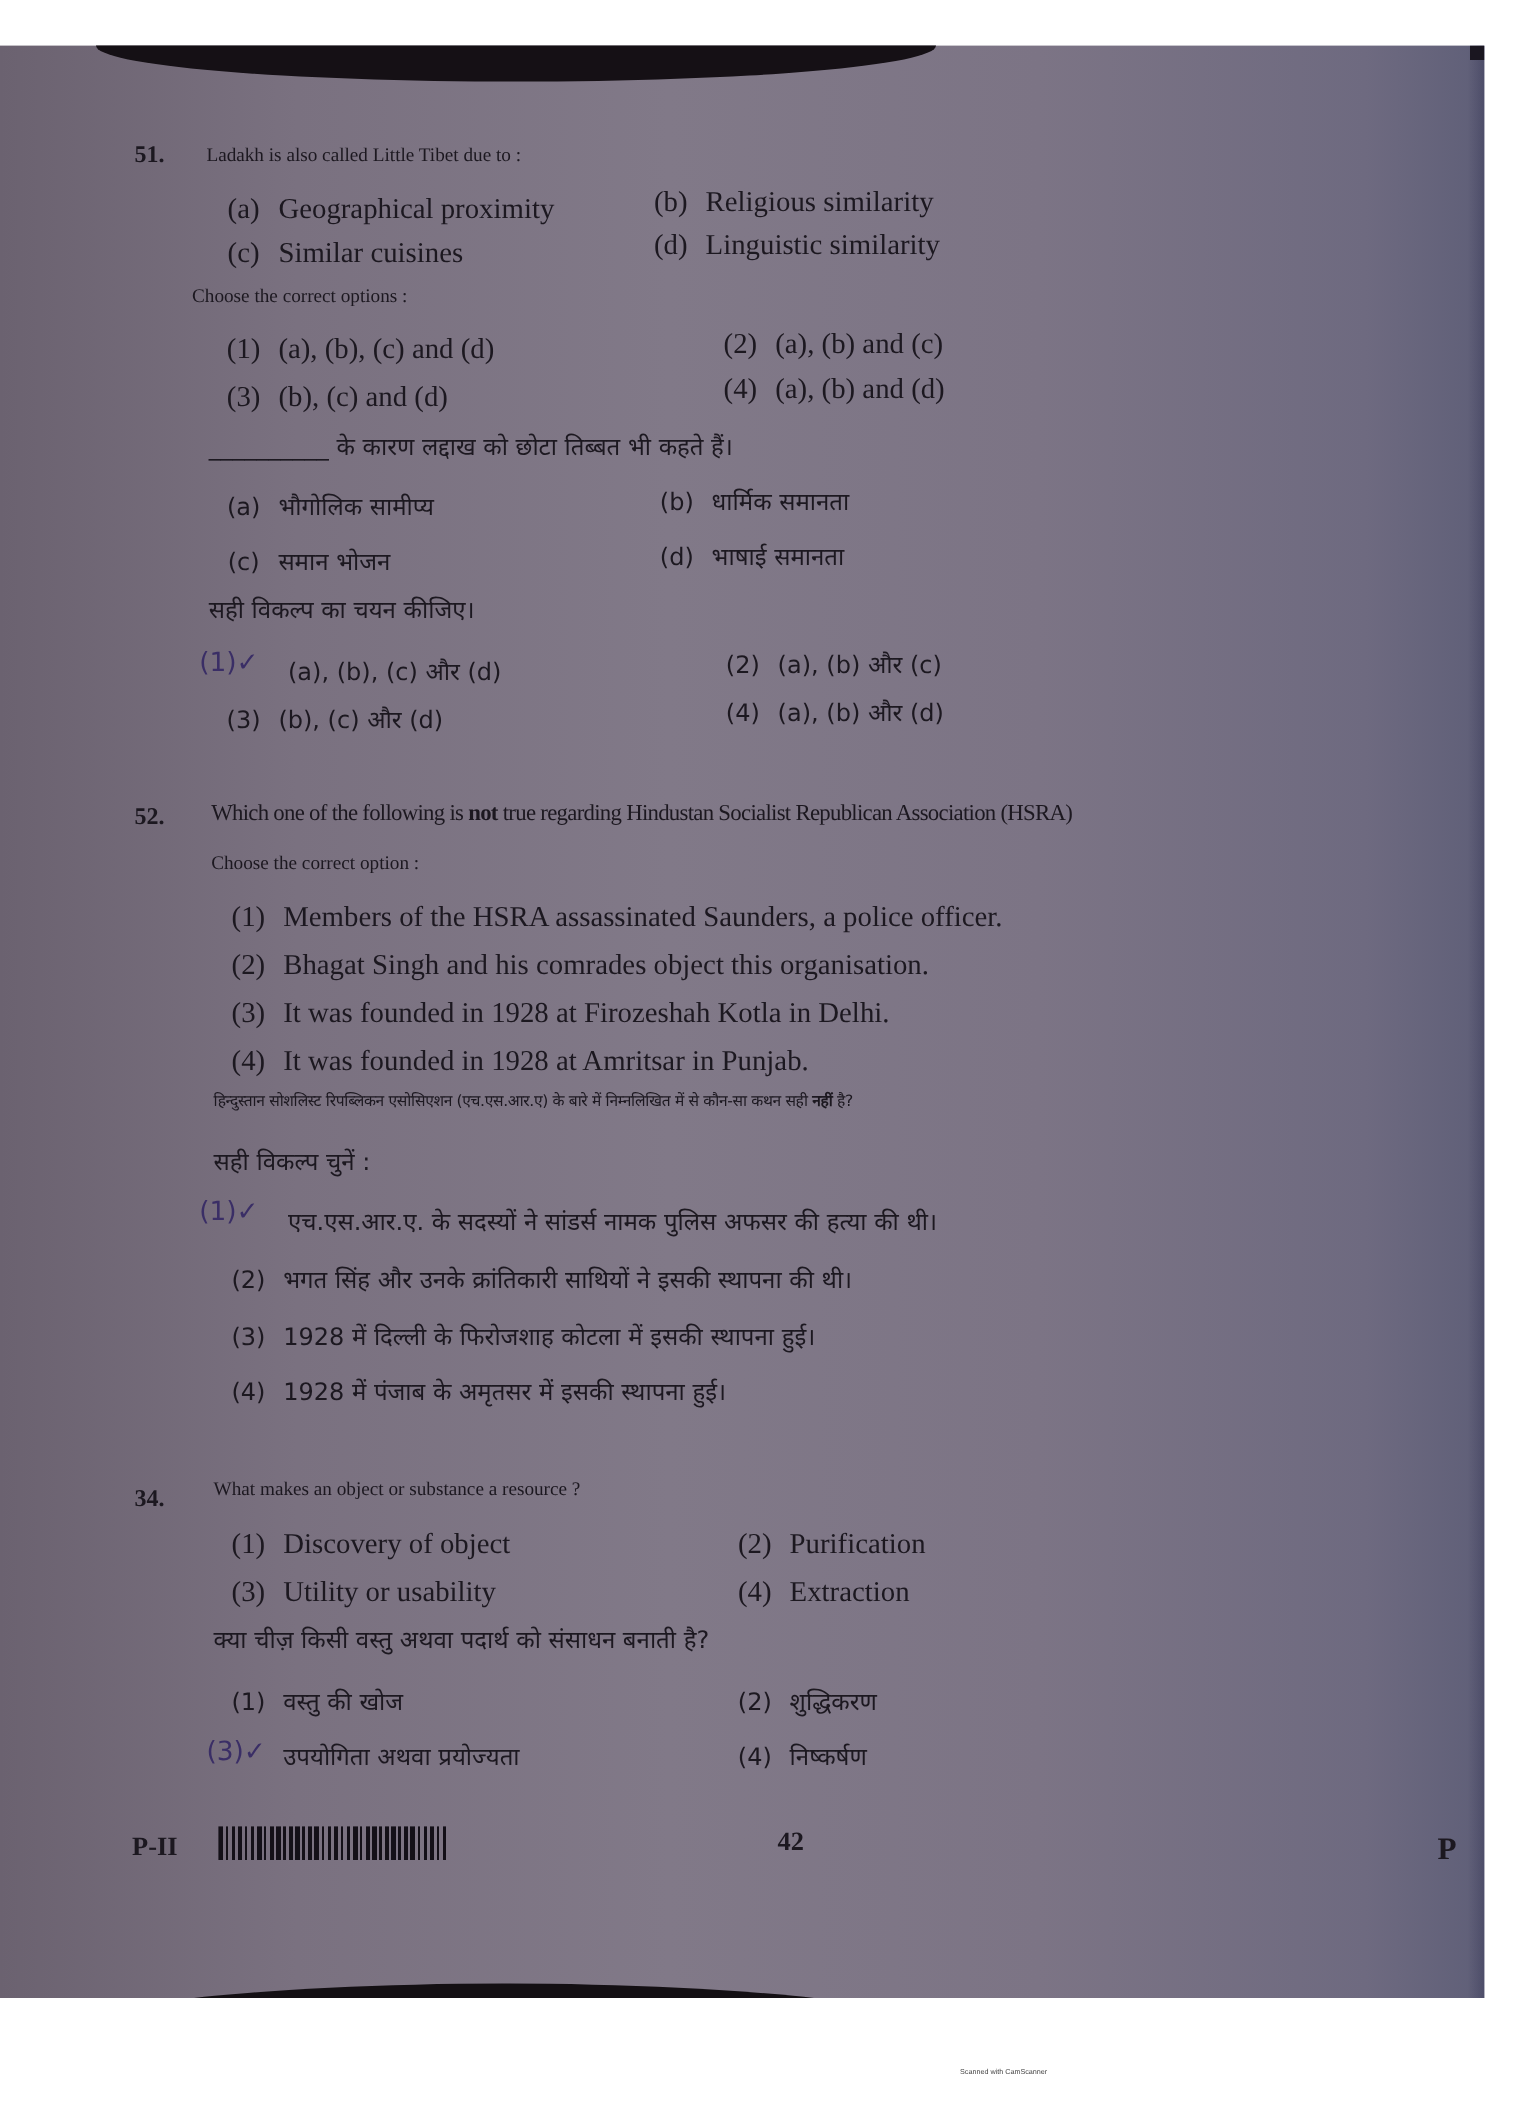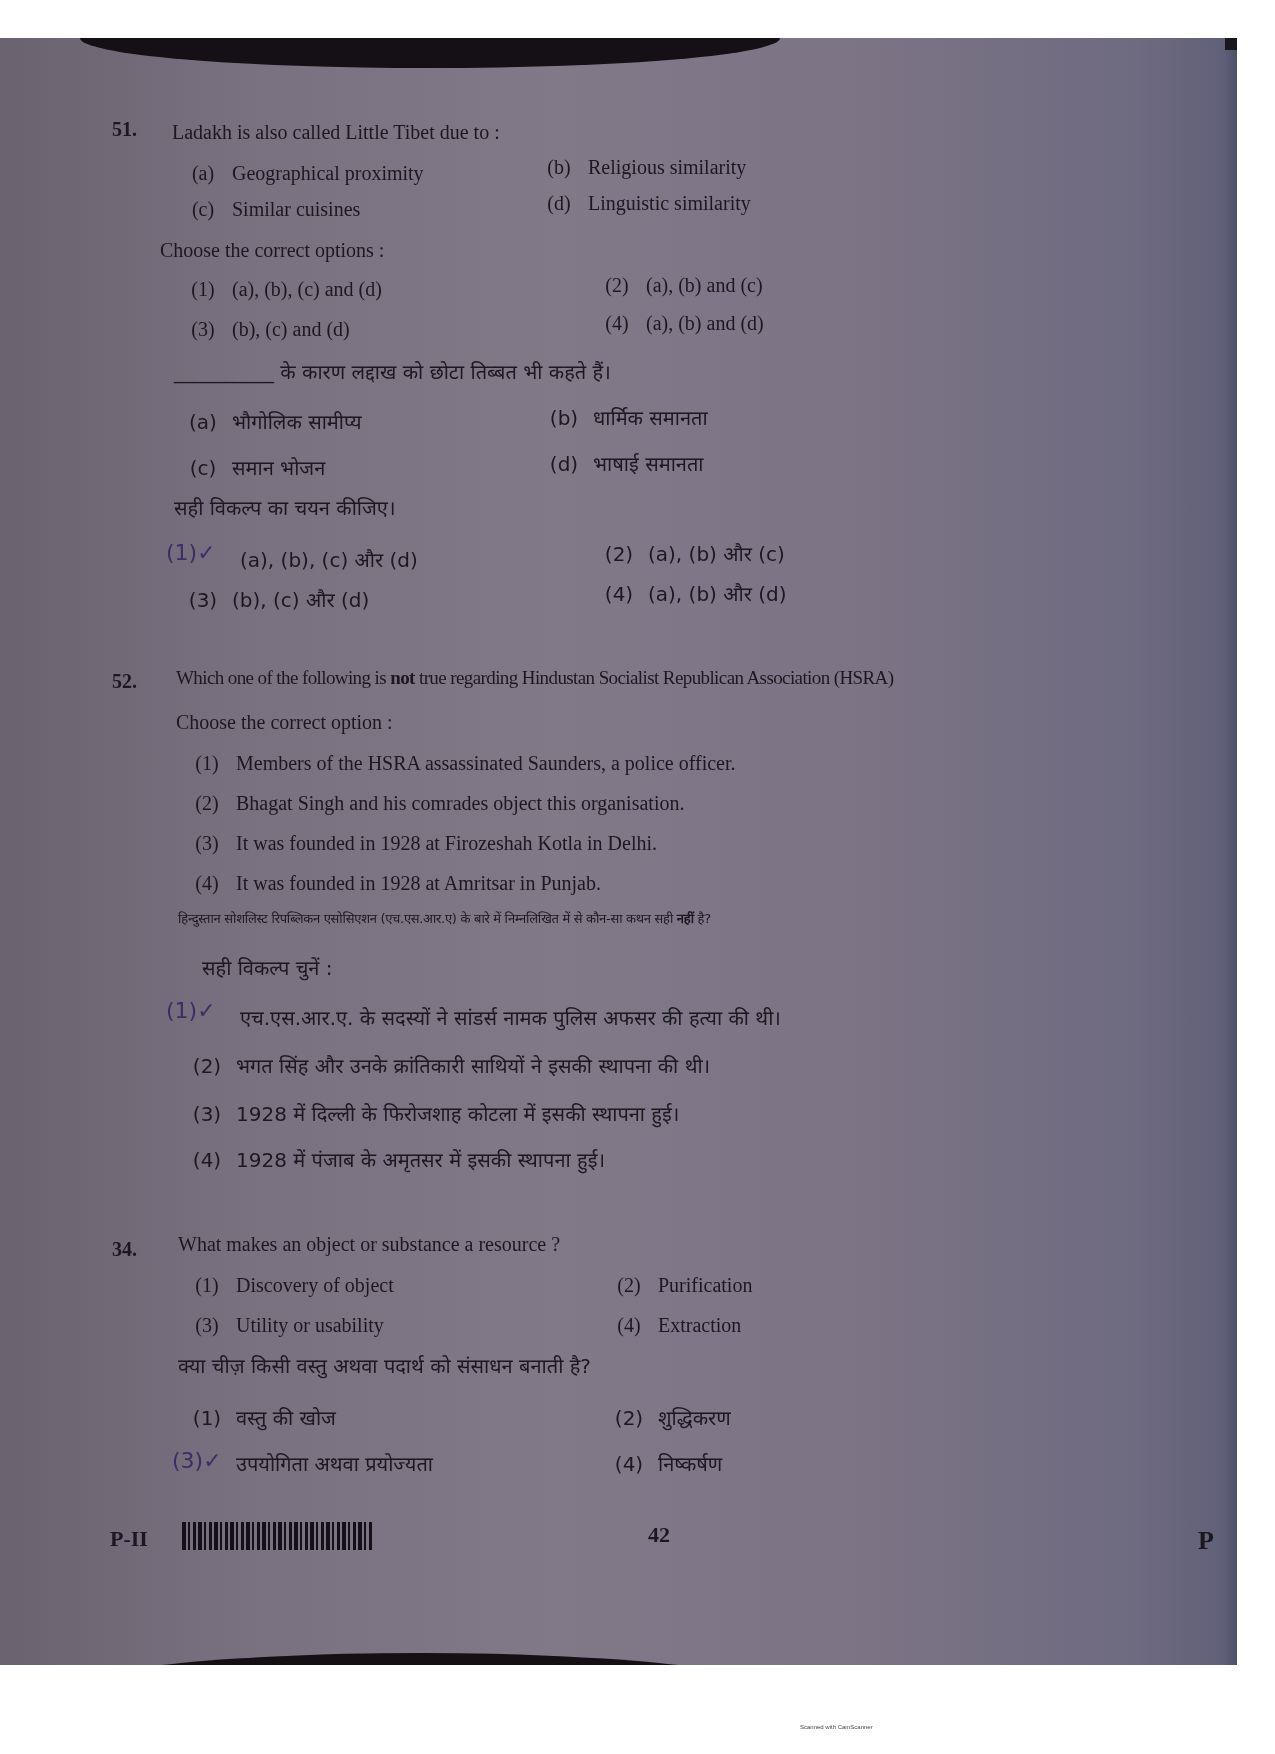--- a/index.html
+++ b/index.html
@@ -27,7 +27,7 @@
   }
   .corner { position:absolute; right: 0; top: 0; width: 12px; height: 12px; background: #1a1620; }
   .ink { color: #1c1820; }
-  .q { position: absolute; font-size: 20px; line-height: 1; white-space: nowrap; }
+  .q { position: absolute; font-size: 16px; line-height: 1; white-space: nowrap; }
   .qnum { position: absolute; font-weight: bold; font-size: 20px; }
   .lbl { display: inline-block; width: 58px; }
   .opt { position: absolute; font-size: 20px; white-space: nowrap; }

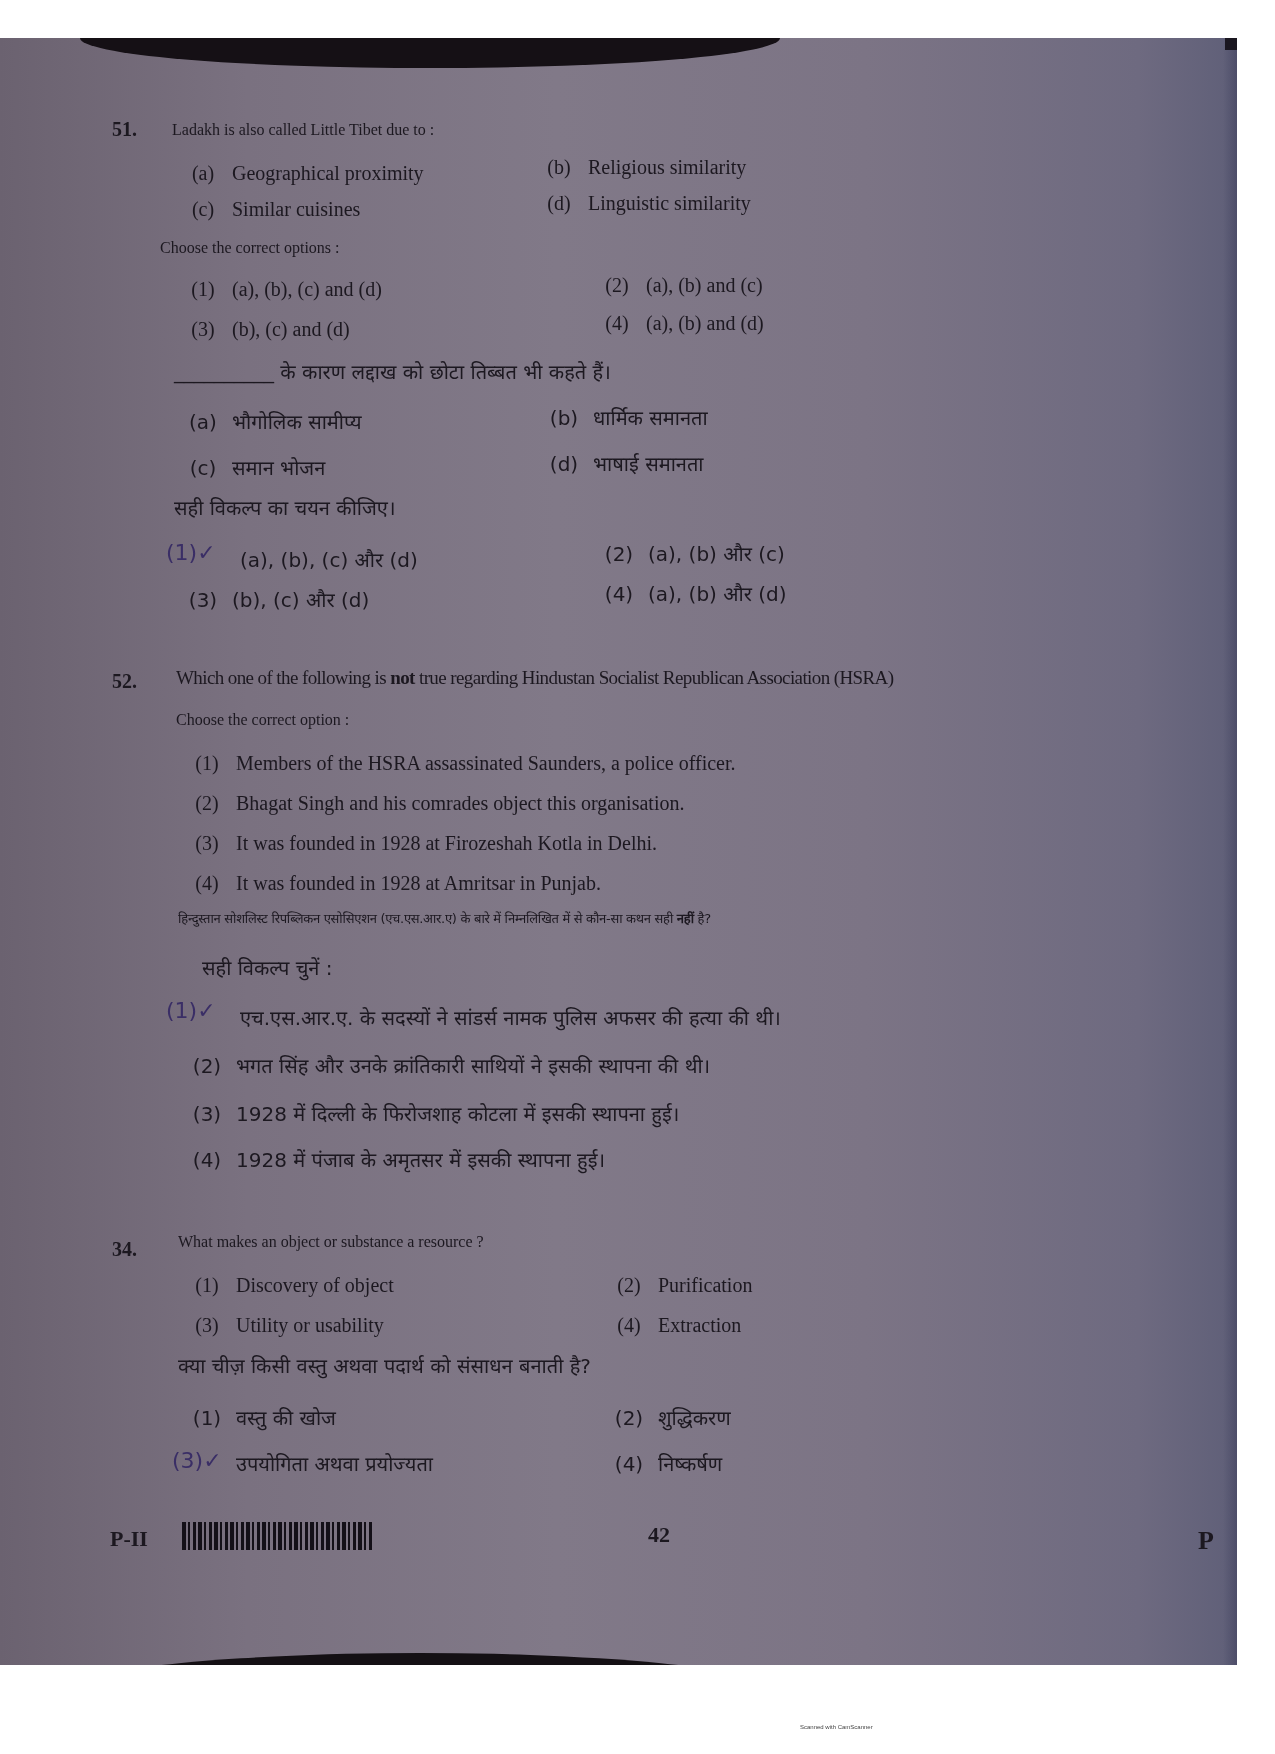--- a/index.html
+++ b/index.html
@@ -30,7 +30,7 @@
   .q { position: absolute; font-size: 16px; line-height: 1; white-space: nowrap; }
   .qnum { position: absolute; font-weight: bold; font-size: 20px; }
   .lbl { display: inline-block; width: 58px; }
-  .opt { position: absolute; font-size: 20px; white-space: nowrap; }
+  .opt { position: absolute; font-size: 24px; white-space: nowrap; }
   .hi { font-family: "DejaVu Sans", sans-serif; font-size: 20px; }
   .b { font-weight: bold; }
   .mark {

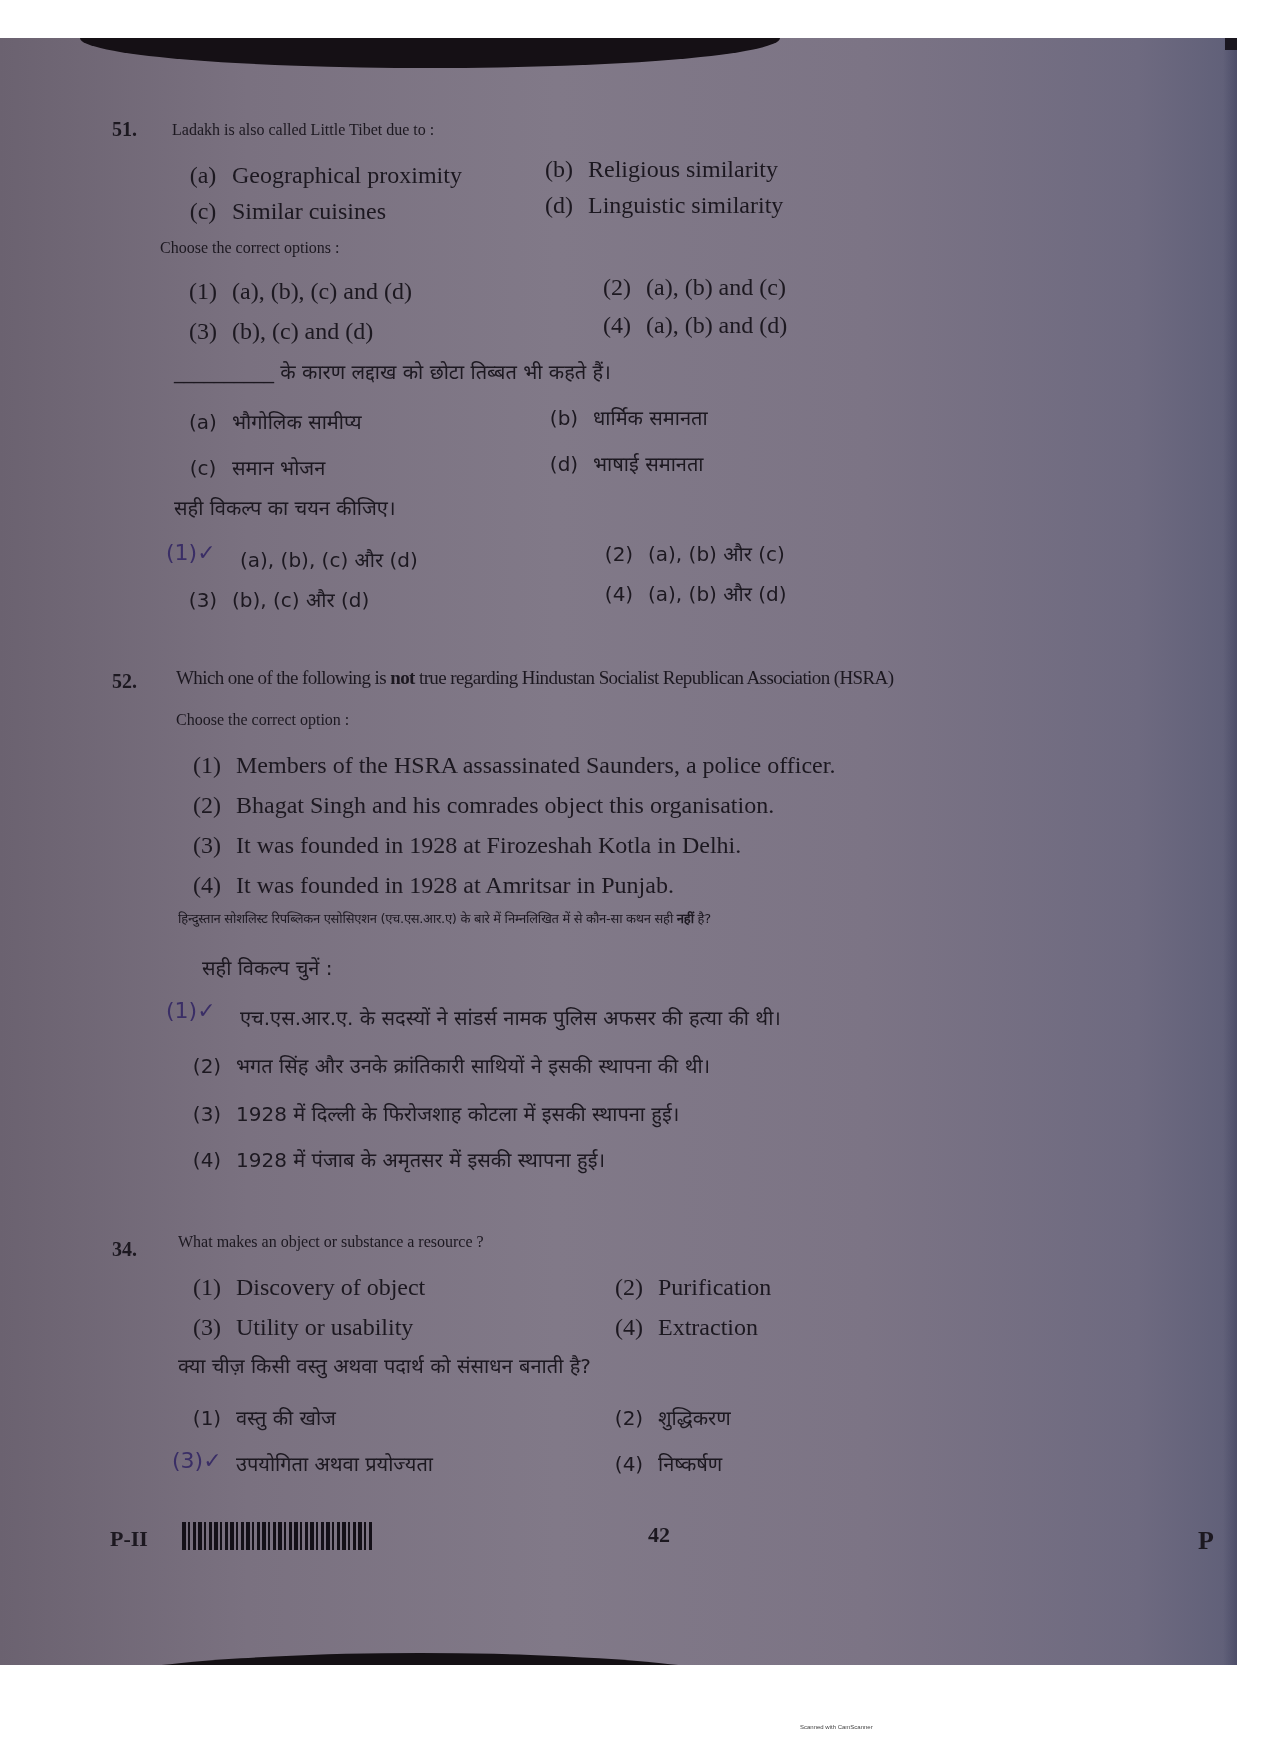--- a/index.html
+++ b/index.html
@@ -97,7 +97,7 @@
     <span class="opt" style="left:178px; top:834px;"><span class="lbl">(4)</span><span>It was founded in 1928 at Amritsar in Punjab.</span></span>
 
     <span class="q hi" style="left:178px; top:874px; font-size:13px; letter-spacing:-0.3px;"><span>हिन्दुस्तान सोशलिस्ट रिपब्लिकन एसोसिएशन (एच.एस.आर.ए) के बारे में निम्नलिखित में से कौन-सा कथन सही </span><span class="b">नहीं</span><span> है?</span></span>
-    <span class="q hi" style="left:178px; top:920px;margin-left:24px;">सही विकल्प चुनें :</span>
+    <span class="q hi" style="left:178px; top:920px;">सही विकल्प चुनें :</span>
 
     <span class="mark" style="left:166px; top:960px;">(1)✓</span>
     <span class="opt hi" style="left:240px; top:966px;">एच.एस.आर.ए. के सदस्यों ने सांडर्स नामक पुलिस अफसर की हत्या की थी।</span>

